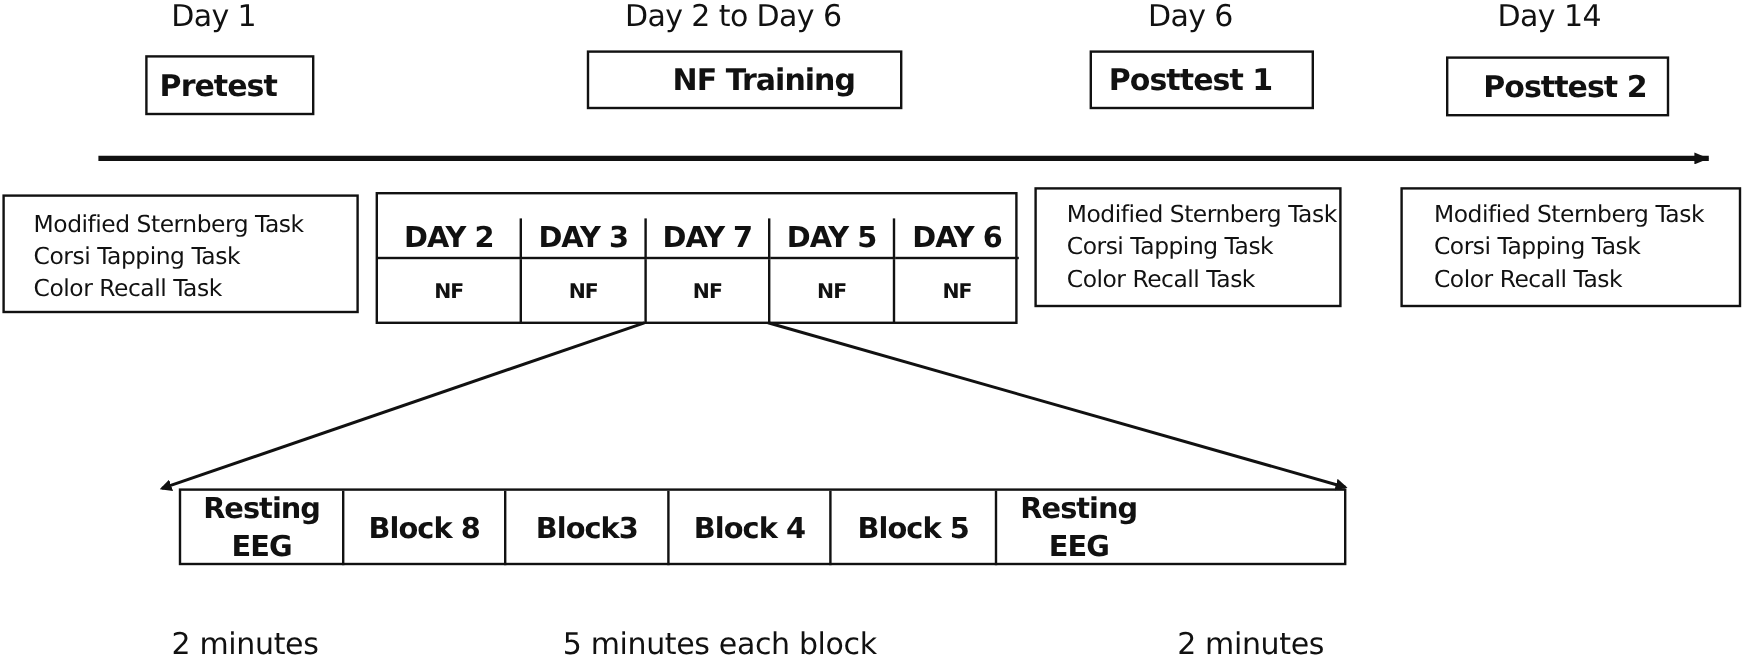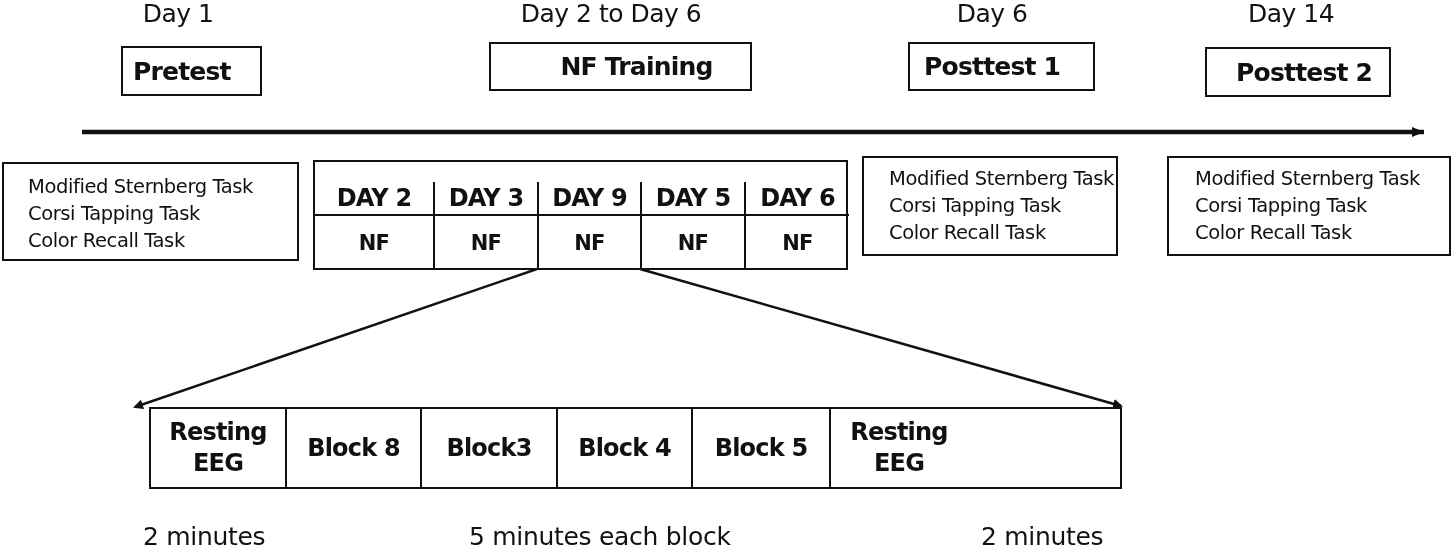--- a/index.html
+++ b/index.html
@@ -85,7 +85,7 @@
 <div class="abs nf-table" style="left:313px; top:160px; width:535px; height:110px;">
   <div class="nf-cell head">DAY 2</div>
   <div class="nf-cell head">DAY 3</div>
-  <div class="nf-cell head">DAY 9</div>
+  <div class="nf-cell head">DAY 7</div>
   <div class="nf-cell head">DAY 5</div>
   <div class="nf-cell head last">DAY 6</div>
   <div class="nf-cell sub">NF</div>

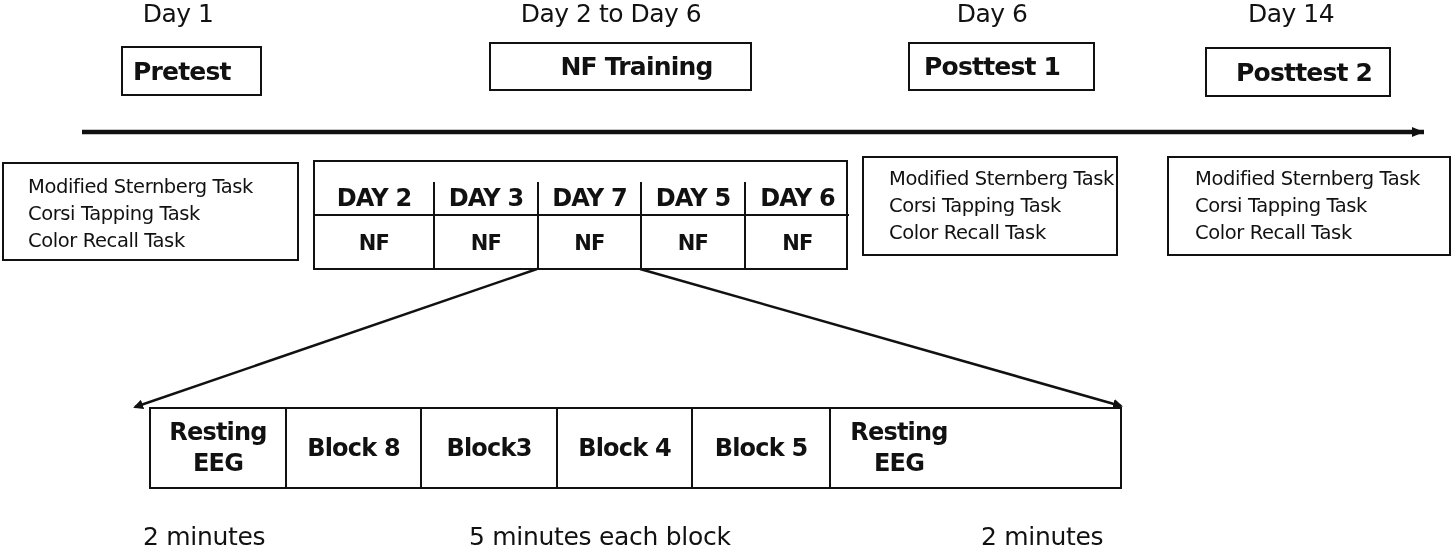--- a/index.html
+++ b/index.html
@@ -20,7 +20,7 @@
              border-right:2px solid #111; }
   .nf-cell.last { border-right:none; }
   .nf-cell.head { font-size:24px; border-bottom:2px solid #111;margin-top:20px; }
-  .nf-cell.sub { font-size:21px; }
+  .nf-cell.sub { font-size:17px; }
   .blocks-row { border:2.5px solid #111; box-sizing:border-box; display:grid;
                 grid-template-columns:136px 135px 136px 135px 138px 136px 155px; height:82px; }
   .block-cell { display:flex; align-items:center; justify-content:center; text-align:center;

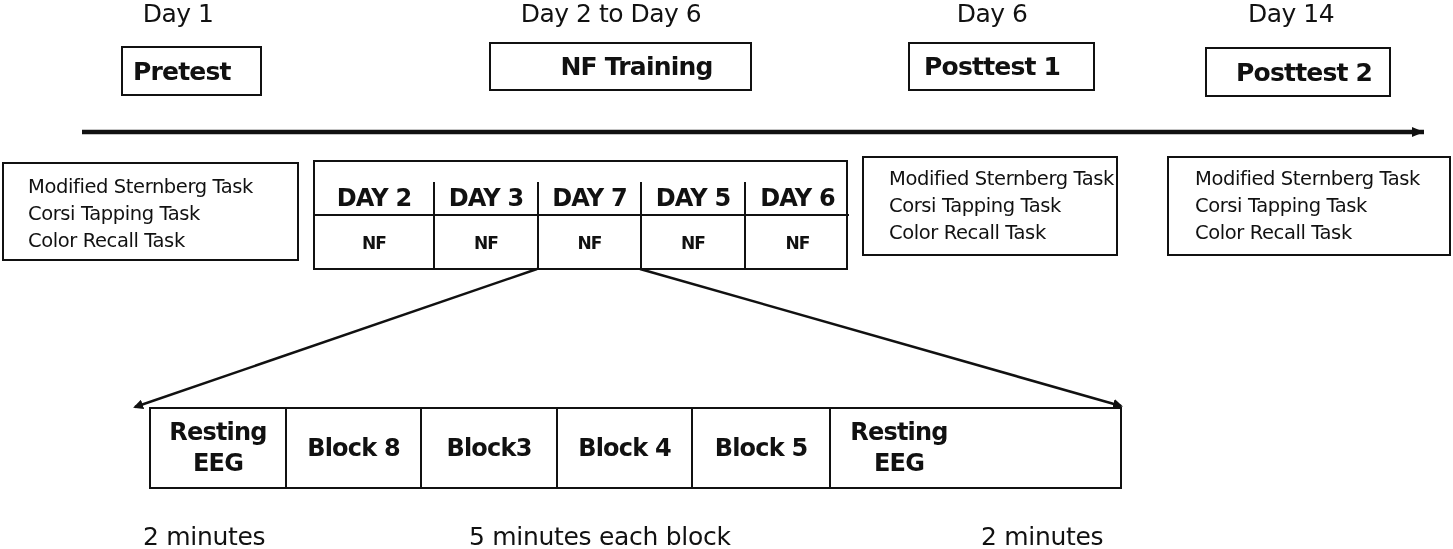--- a/index.html
+++ b/index.html
@@ -22,7 +22,7 @@
   .nf-cell.head { font-size:24px; border-bottom:2px solid #111;margin-top:20px; }
   .nf-cell.sub { font-size:17px; }
   .blocks-row { border:2.5px solid #111; box-sizing:border-box; display:grid;
-                grid-template-columns:136px 135px 136px 135px 138px 136px 155px; height:82px; }
+                grid-template-columns:136px 135px 136px 135px 138px 136px 155px; height:64px; }
   .block-cell { display:flex; align-items:center; justify-content:center; text-align:center;
                 font-weight:bold; font-size:24px; line-height:31px; letter-spacing:-0.8px;
                 border-right:2px solid #111; box-sizing:border-box; }

